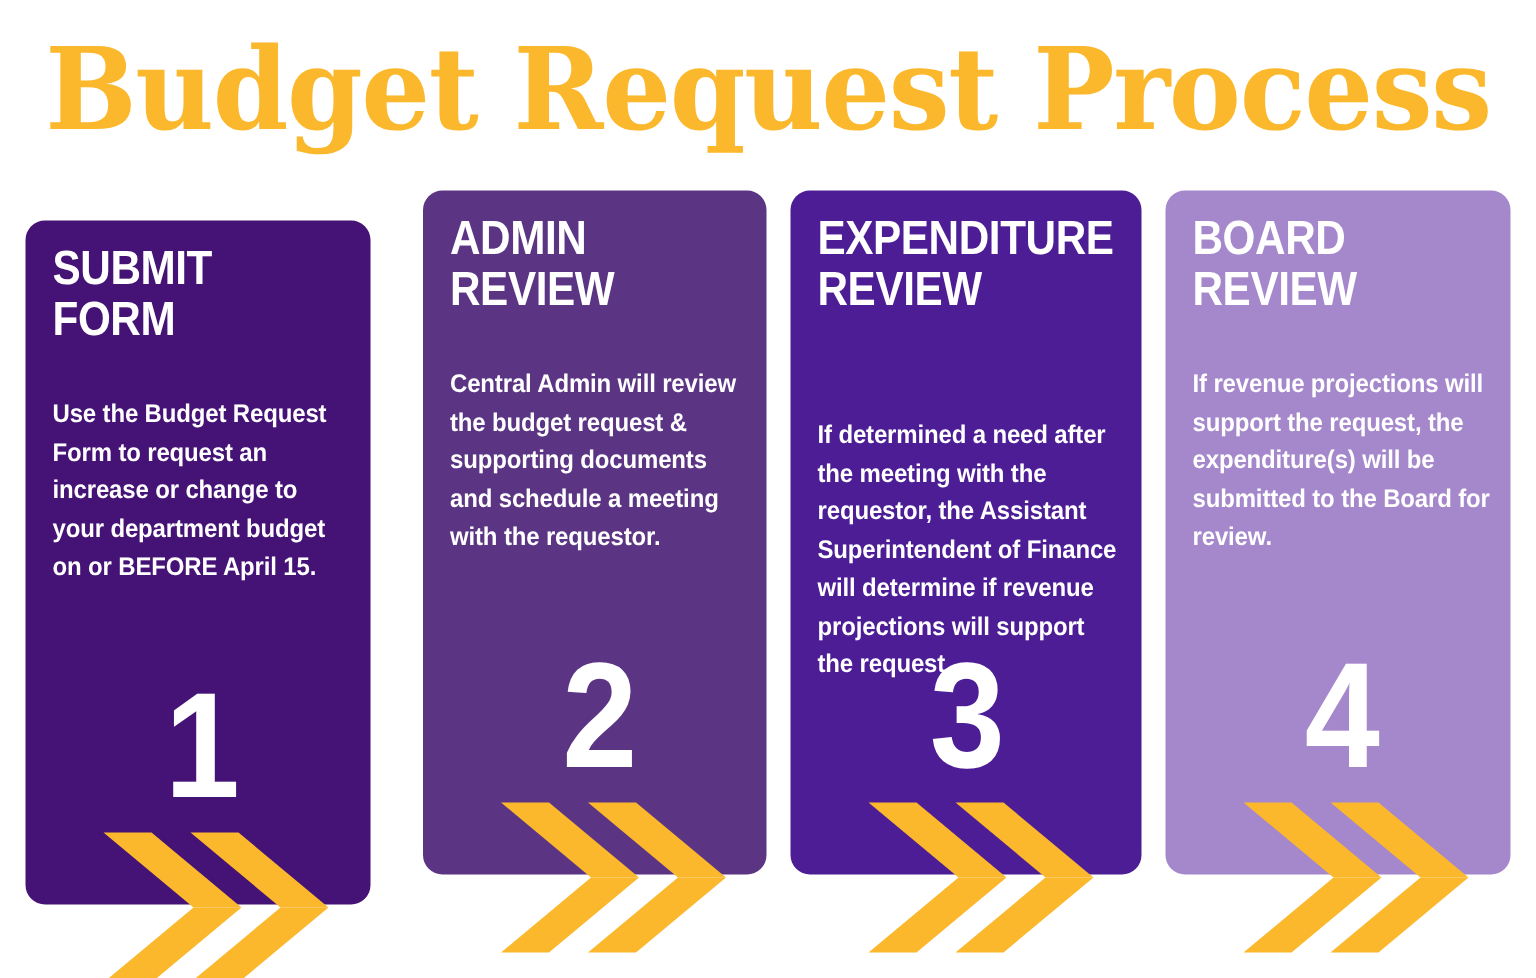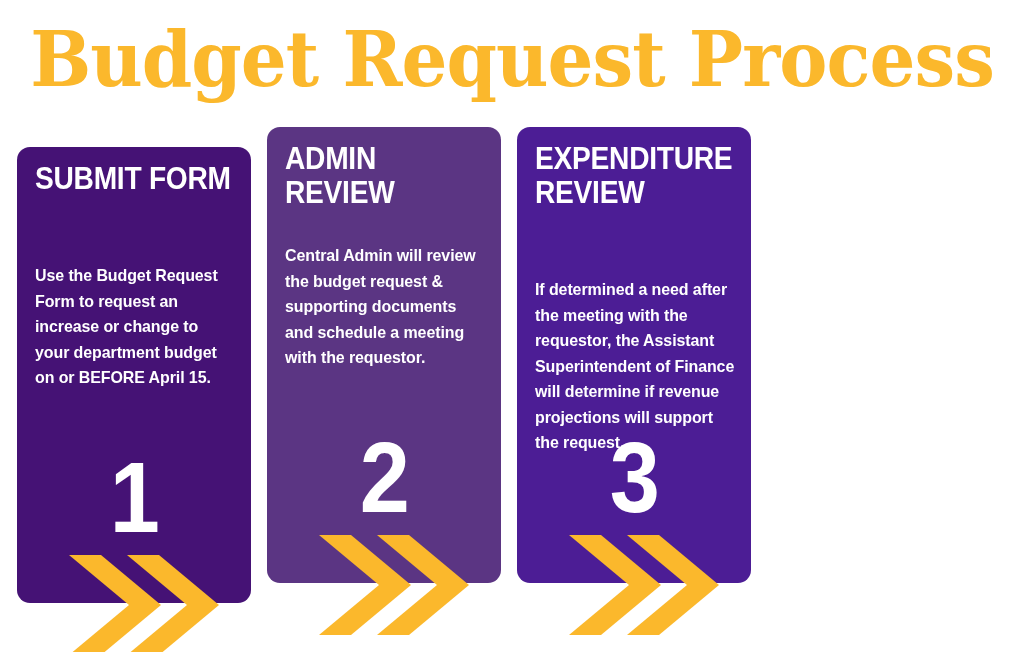--- a/index.html
+++ b/index.html
@@ -146,7 +146,7 @@
       </div>
     </div>
 
-    <div class="card" style="background: rgb(91, 53, 131);">
+    <div class="card" style="background: rgb(91, 53, 131); margin-left: 19px;">
       <div class="card-heading">ADMIN REVIEW</div>
       <div class="card-body">Central Admin will review the budget request &amp; supporting documents and schedule a meeting with the requestor.</div>
       <div class="card-number">2</div>

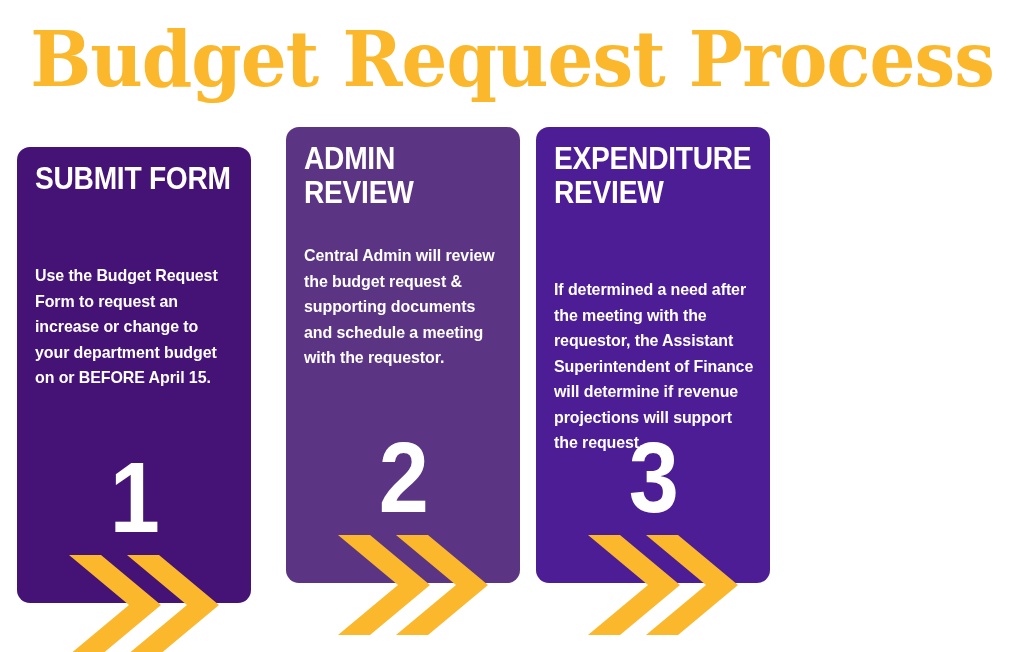--- a/index.html
+++ b/index.html
@@ -174,6 +174,19 @@
       </div>
     </div>
 
+    <div class="card" style="background: rgb(165, 135, 203);">
+      <div class="card-heading">BOARD REVIEW</div>
+      <div class="card-body">If revenue projections will support the request, the expenditure(s) will be submitted to the Board for review.</div>
+      <div class="card-number">4</div>
+      <div class="chevrons">
+        <svg width="180" height="100" viewBox="0 0 180 100">
+          <path d="M0,0 L32,0 L92,50 L60,50 Z" fill="#FBB82C"></path>
+          <path d="M0,100 L32,100 L92,50 L60,50 Z" fill="#FBB82C"></path>
+          <path d="M58,0 L90,0 L150,50 L118,50 Z" fill="#FBB82C"></path>
+          <path d="M58,100 L90,100 L150,50 L118,50 Z" fill="#FBB82C"></path>
+        </svg>
+      </div>
+    </div>
 
   </div>
 </div>

